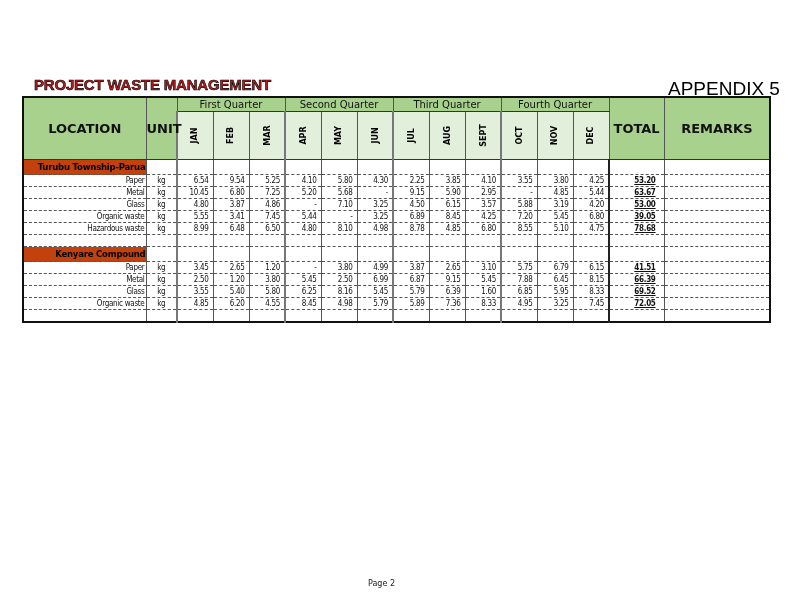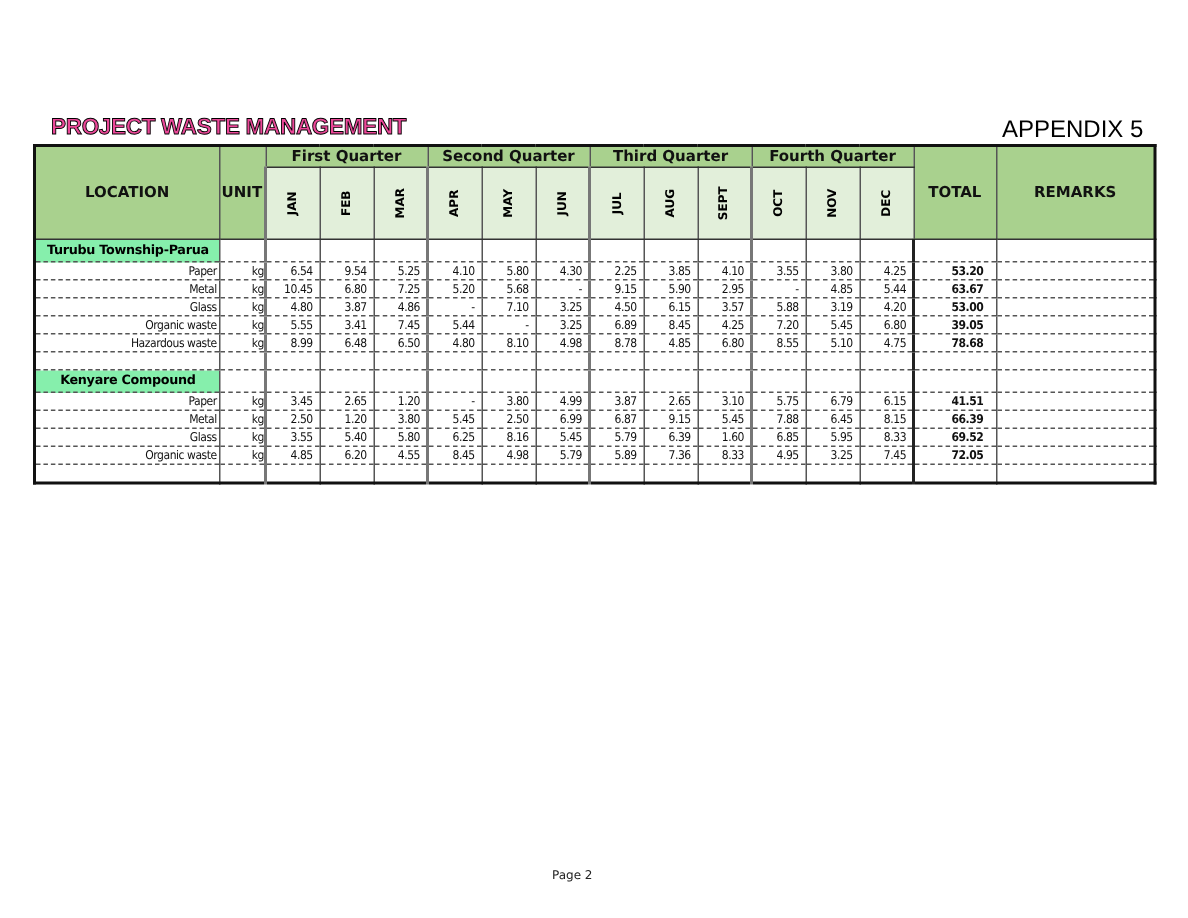--- a/index.html
+++ b/index.html
@@ -4,7 +4,7 @@
 <style>
   html, body { margin:0; padding:0; background:#ffffff; }
   body { width:792px; height:612px; position:relative; overflow:hidden; font-family:"DejaVu Sans", sans-serif; }
-  .title { position:absolute; left:34px; top:76px; font-family:"Liberation Sans", sans-serif; font-weight:900; font-size:15px; color:#ec4899; letter-spacing:-0.2px; -webkit-text-stroke:0.6px #000; }
+  .title { position:absolute; left:34px; top:76px; font-family:"Liberation Sans", sans-serif; font-weight:900; font-size:15px; color:#b91c1c; letter-spacing:-0.2px; -webkit-text-stroke:0.6px #000; }
   .appendix { position:absolute; left:668px; top:78px; font-family:"Liberation Sans", sans-serif; font-size:16px; color:#000; }
   .page { position:absolute; left:368px; top:579px; font-size:8px; color:#222; font-family:"DejaVu Sans", sans-serif; }
   table.grid { position:absolute; left:22px; top:96px; border-collapse:collapse; border:2px solid #111; table-layout:fixed; width:747px; font-size:8px; }

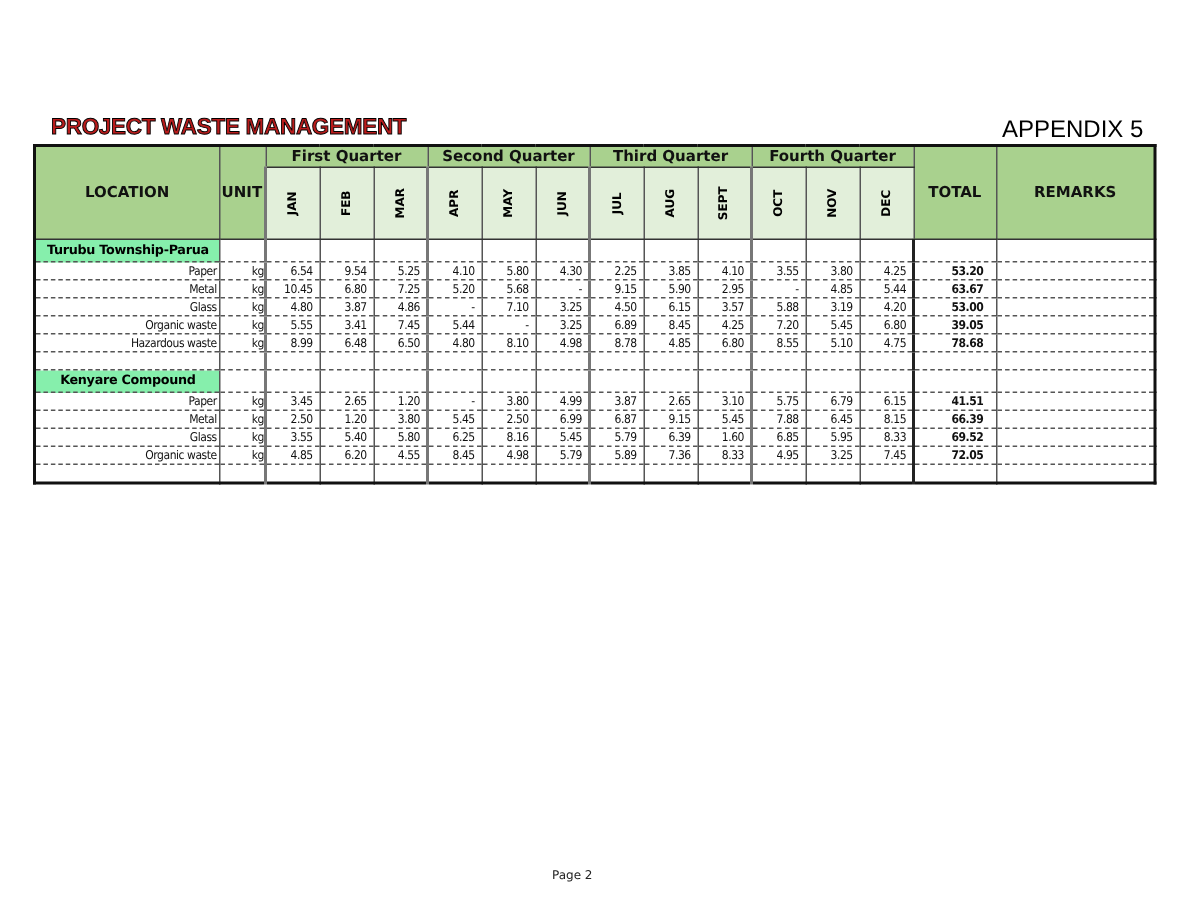--- a/index.html
+++ b/index.html
@@ -5,7 +5,7 @@
   html, body { margin:0; padding:0; background:#ffffff; }
   body { width:792px; height:612px; position:relative; overflow:hidden; font-family:"DejaVu Sans", sans-serif; }
   .title { position:absolute; left:34px; top:76px; font-family:"Liberation Sans", sans-serif; font-weight:900; font-size:15px; color:#b91c1c; letter-spacing:-0.2px; -webkit-text-stroke:0.6px #000; }
-  .appendix { position:absolute; left:668px; top:78px; font-family:"Liberation Sans", sans-serif; font-size:16px; color:#000; }
+  .appendix { position:absolute; left:668px; top:78px; font-family:"Liberation Sans", sans-serif; font-size:19px; color:#000; }
   .page { position:absolute; left:368px; top:579px; font-size:8px; color:#222; font-family:"DejaVu Sans", sans-serif; }
   table.grid { position:absolute; left:22px; top:96px; border-collapse:collapse; border:2px solid #111; table-layout:fixed; width:747px; font-size:8px; }
   table.grid td, table.grid th { padding:0; border-left:1px solid #555; border-right:1px solid #555; }

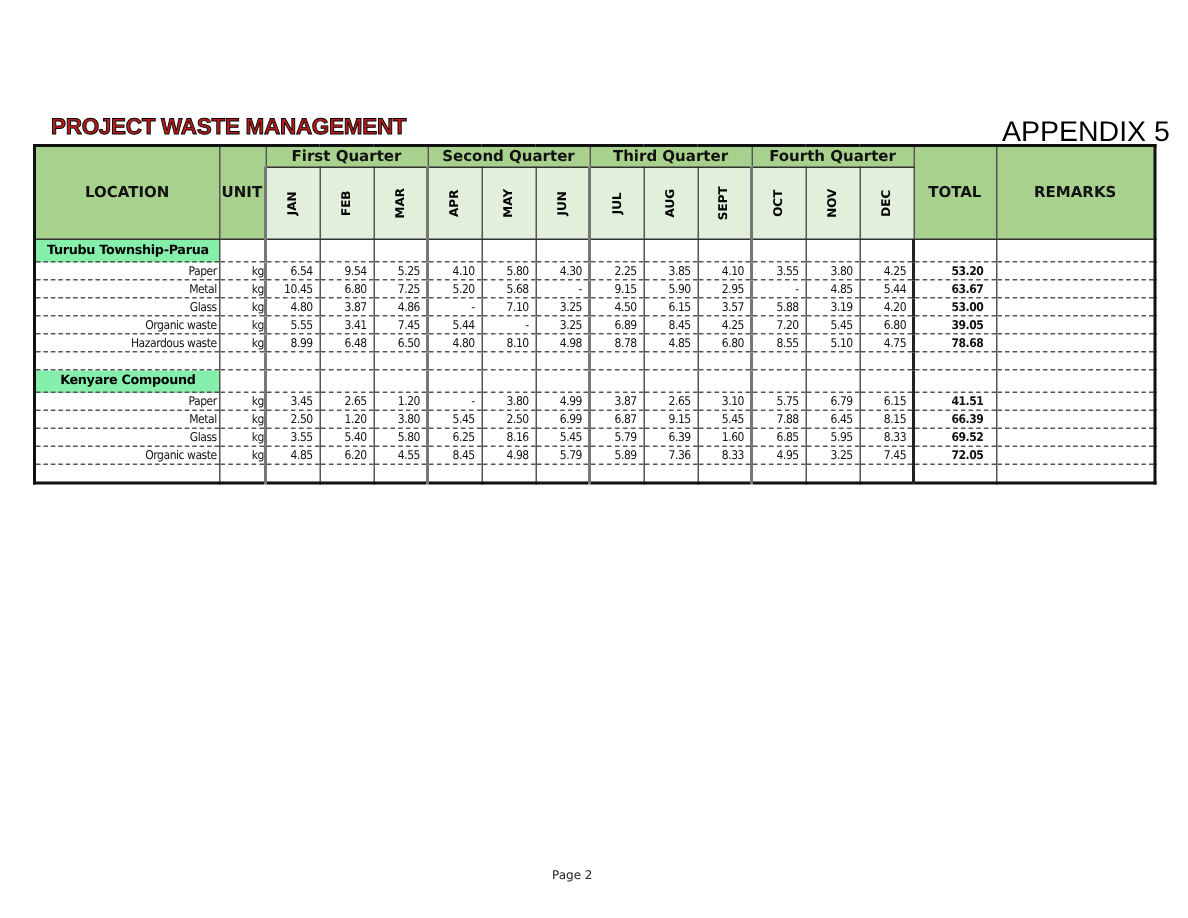--- a/index.html
+++ b/index.html
@@ -11,7 +11,7 @@
   table.grid td, table.grid th { padding:0; border-left:1px solid #555; border-right:1px solid #555; }
   th.green { background:#a9d18e; color:#111; font-weight:bold; border:1px solid #333; }
   th.month { background:#e2efda; border:1px solid #333; height:47px; font-weight:bold; font-size:8px; }
-  th.q { height:13px; font-size:10px; font-weight:bold; }
+  th.q { height:13px; font-size:10px; font-weight:normal; }
   th .rot { display:inline-block; transform:rotate(-90deg); white-space:nowrap; }
   th.loc { font-size:10px; }
   tr.data td { height:11px; border-bottom:1px dashed #555; text-align:right; padding-right:4px; font-size:8px; color:#111; line-height:11px; font-family:"DejaVu Sans Condensed","DejaVu Sans", sans-serif; letter-spacing:-0.3px; }

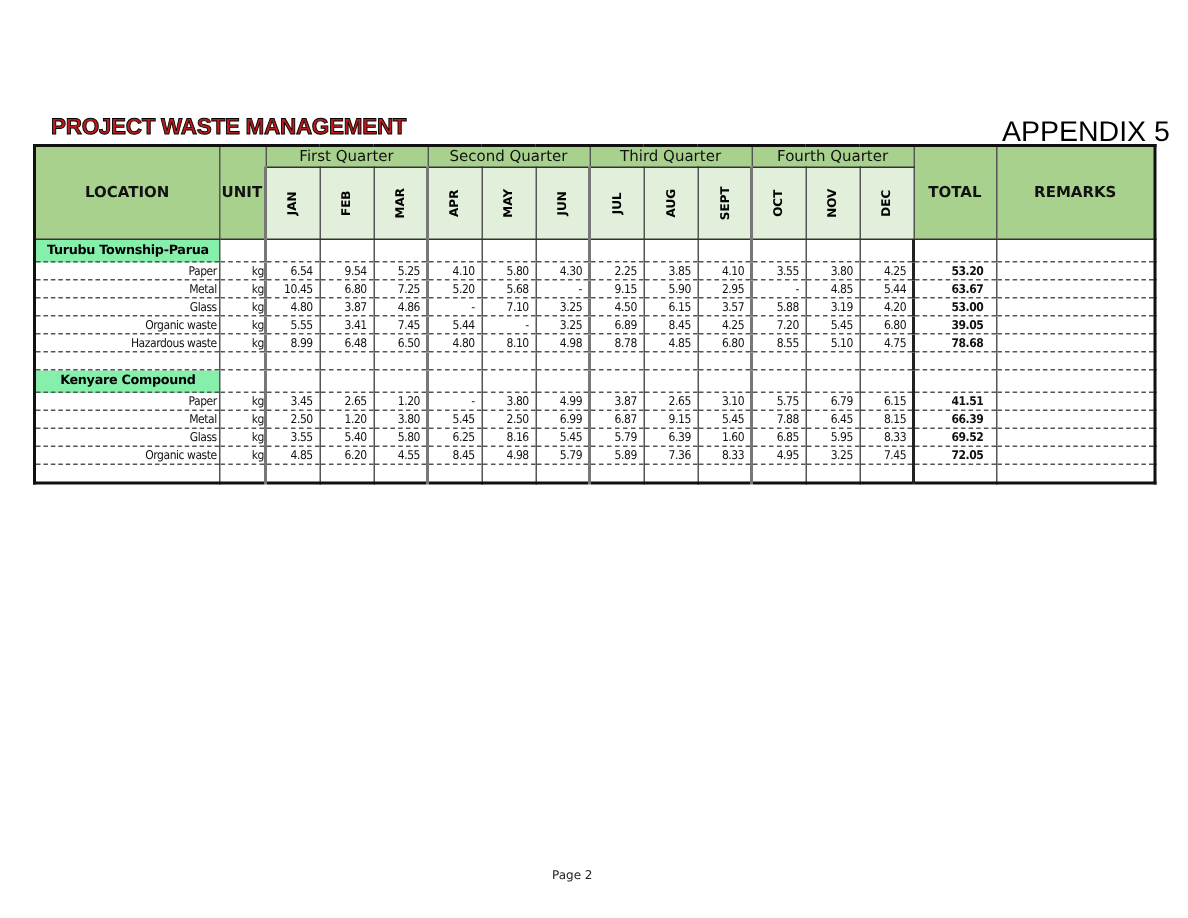--- a/index.html
+++ b/index.html
@@ -13,7 +13,7 @@
   th.month { background:#e2efda; border:1px solid #333; height:47px; font-weight:bold; font-size:8px; }
   th.q { height:13px; font-size:10px; font-weight:normal; }
   th .rot { display:inline-block; transform:rotate(-90deg); white-space:nowrap; }
-  th.loc { font-size:10px; }
+  th.loc { font-size:13px; }
   tr.data td { height:11px; border-bottom:1px dashed #555; text-align:right; padding-right:4px; font-size:8px; color:#111; line-height:11px; font-family:"DejaVu Sans Condensed","DejaVu Sans", sans-serif; letter-spacing:-0.3px; }
   tr.data td.unit { text-align:right; padding-right:0; }
   tr.data td.total { font-weight:bold; padding-right:8px; }

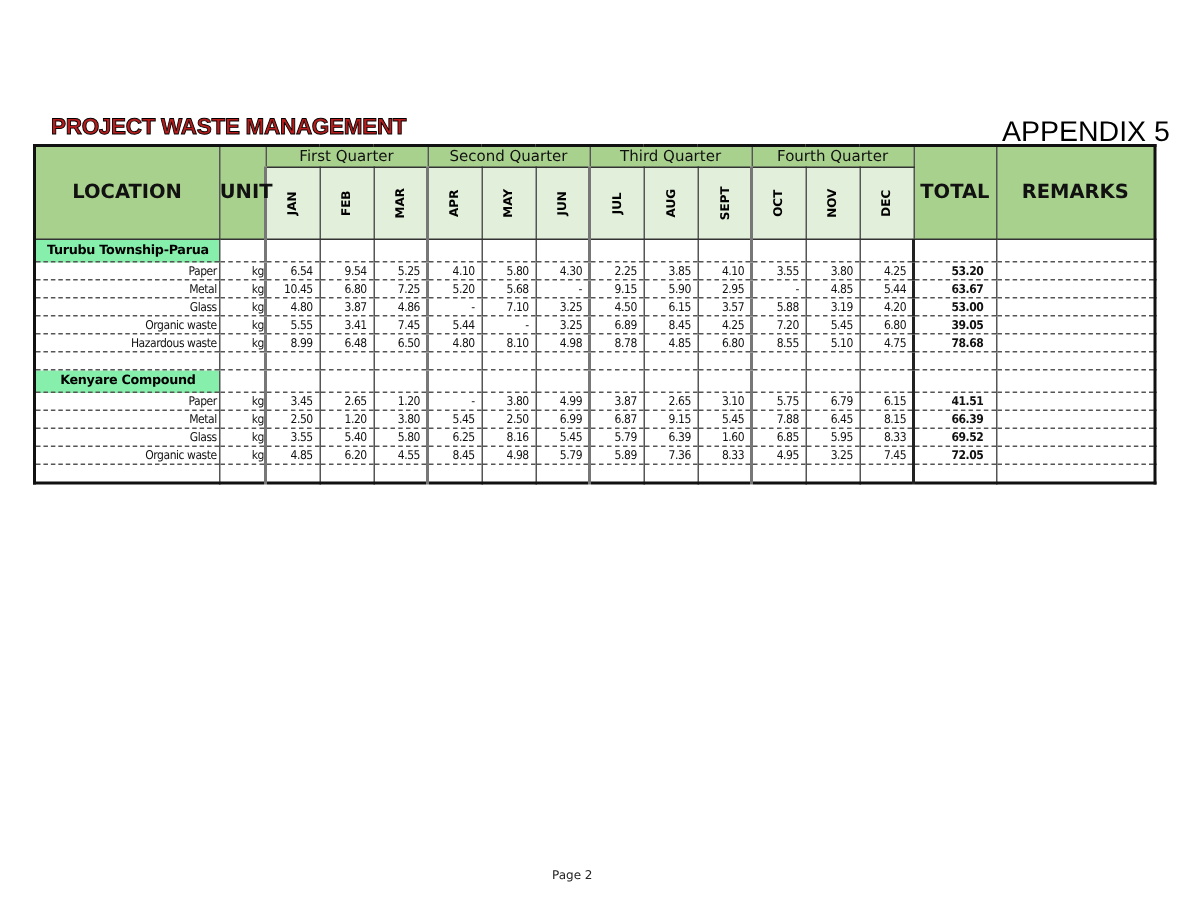--- a/index.html
+++ b/index.html
@@ -19,7 +19,7 @@
   tr.data td.total { font-weight:bold; padding-right:8px; }
   tr.data td.lbl { padding-right:1px; }
   tr.sec td { height:14px; border-bottom:1px dashed #555; }
-  tr.sec td.secname { font-weight:bold; text-align:center; background:#86efac; font-size:8.5px; padding-left:1px; letter-spacing:-0.2px; }
+  tr.sec td.secname { font-weight:bold; text-align:right; background:#c2410c; font-size:8.5px; padding-left:1px; letter-spacing:-0.2px; }
   tr.blank td { height:11px; border-bottom:1px dashed #555; }
   td.qb, th.qb { border-left:2px solid #777 !important;margin-top:31px; }
   td.tb { border-left:2px solid #222 !important; }

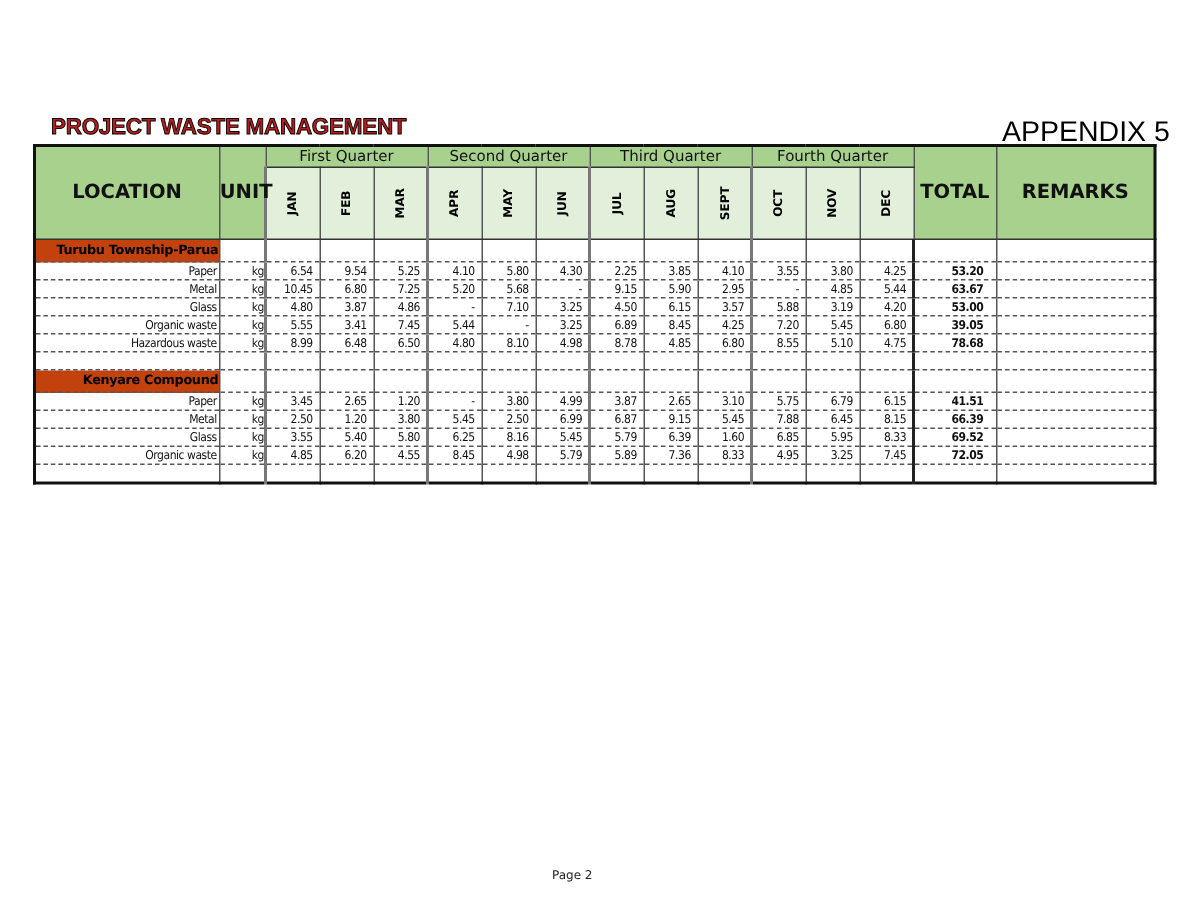--- a/index.html
+++ b/index.html
@@ -15,7 +15,7 @@
   th .rot { display:inline-block; transform:rotate(-90deg); white-space:nowrap; }
   th.loc { font-size:13px; }
   tr.data td { height:11px; border-bottom:1px dashed #555; text-align:right; padding-right:4px; font-size:8px; color:#111; line-height:11px; font-family:"DejaVu Sans Condensed","DejaVu Sans", sans-serif; letter-spacing:-0.3px; }
-  tr.data td.unit { text-align:right; padding-right:0; }
+  tr.data td.unit { text-align:center; padding-right:0; }
   tr.data td.total { font-weight:bold; padding-right:8px; }
   tr.data td.lbl { padding-right:1px; }
   tr.sec td { height:14px; border-bottom:1px dashed #555; }

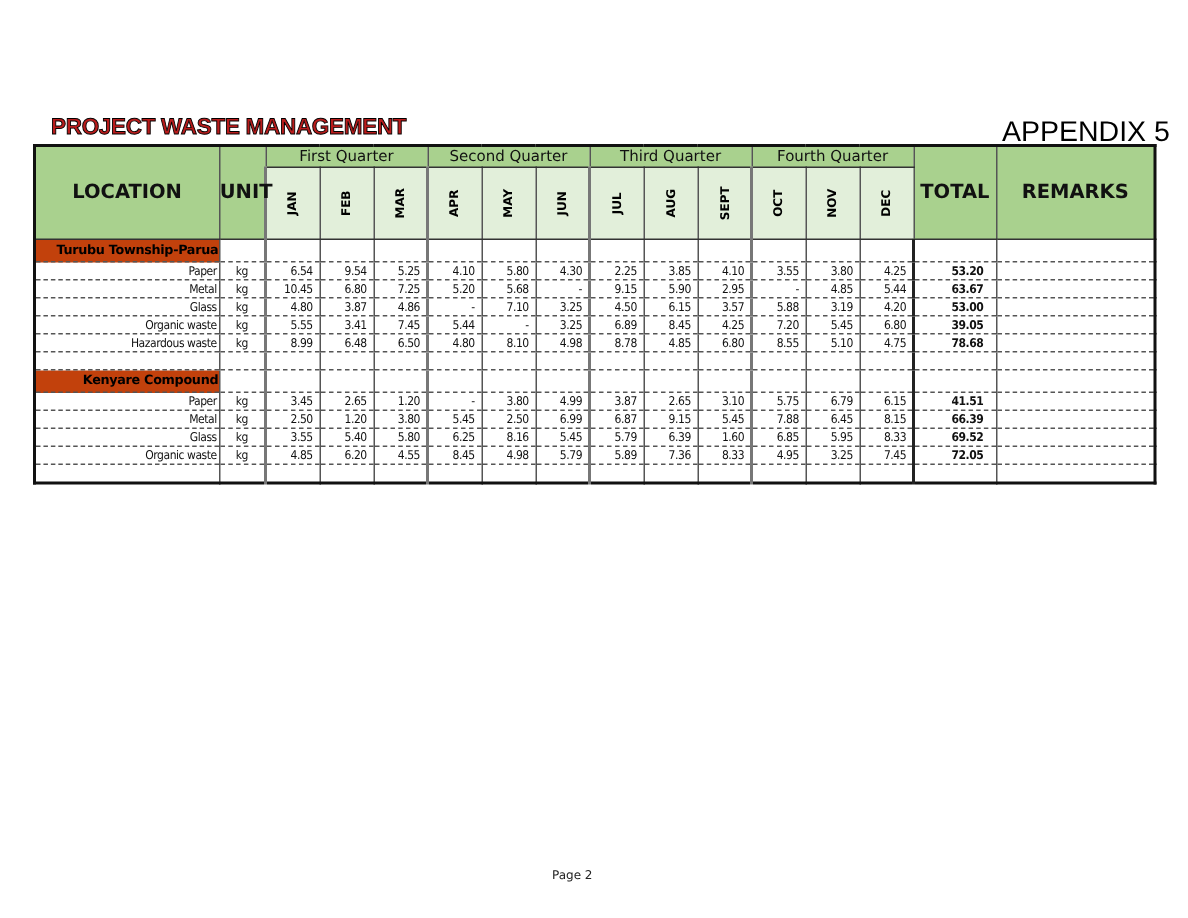--- a/index.html
+++ b/index.html
@@ -22,7 +22,7 @@
   tr.sec td.secname { font-weight:bold; text-align:right; background:#c2410c; font-size:8.5px; padding-left:1px; letter-spacing:-0.2px; }
   tr.blank td { height:11px; border-bottom:1px dashed #555; }
   td.qb, th.qb { border-left:2px solid #777 !important;margin-top:31px; }
-  td.tb { border-left:2px solid #222 !important; }
+  td.tb { border-left:2px solid #222 !important;text-decoration:underline; }
 </style>
 </head>
 <body>

